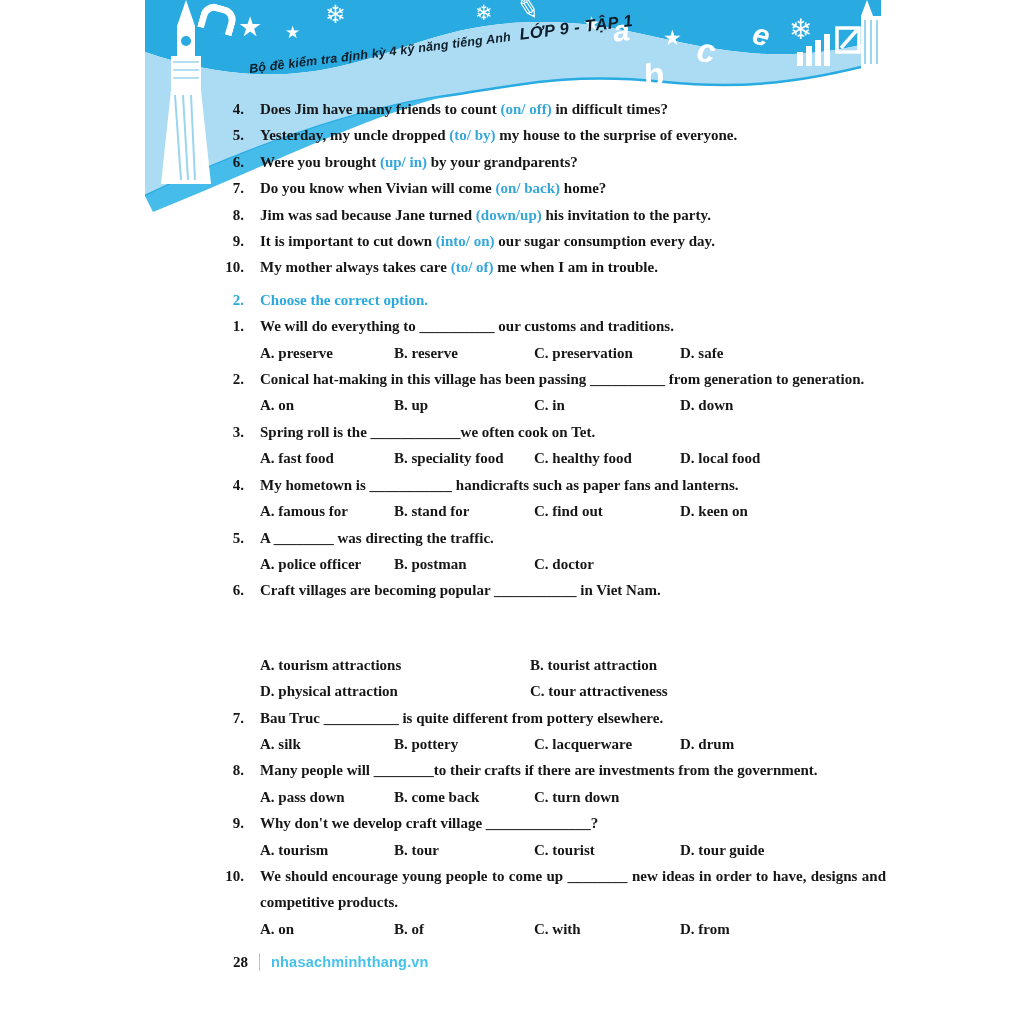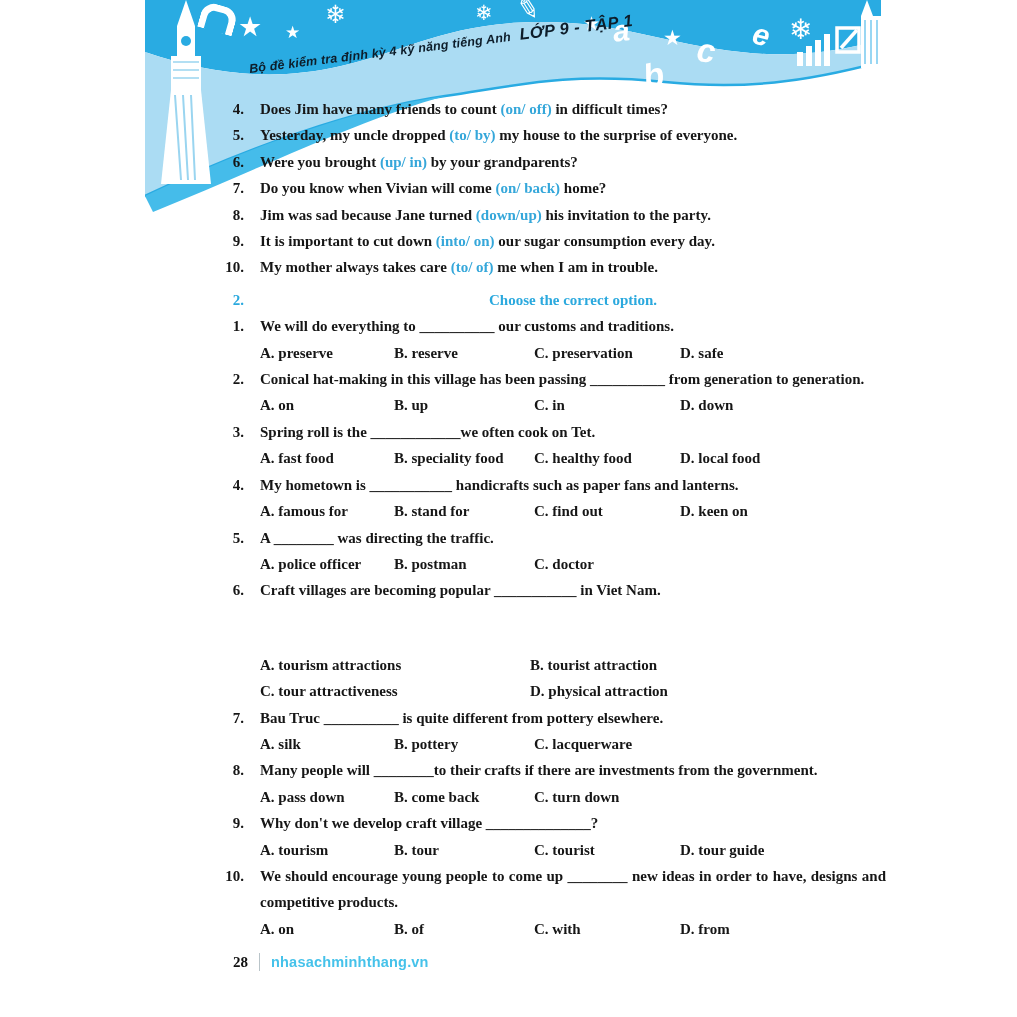--- a/index.html
+++ b/index.html
@@ -26,7 +26,7 @@
   .row .body{flex:1;margin-left:16px;text-align:justify;}
   .hl{color:#35a7da;font-weight:bold;margin-top:32px;}
   .sec-head{margin-top:6px;color:#2ba9de;font-weight:bold;}
-  .sec-head .body{text-align:center;}
+  .sec-head .body{text-align:left;}
   .opts{display:grid;grid-template-columns:134px 140px 146px auto;line-height:26.4px;}
   .opts.two{grid-template-columns:270px auto;margin-top:48px;}
 

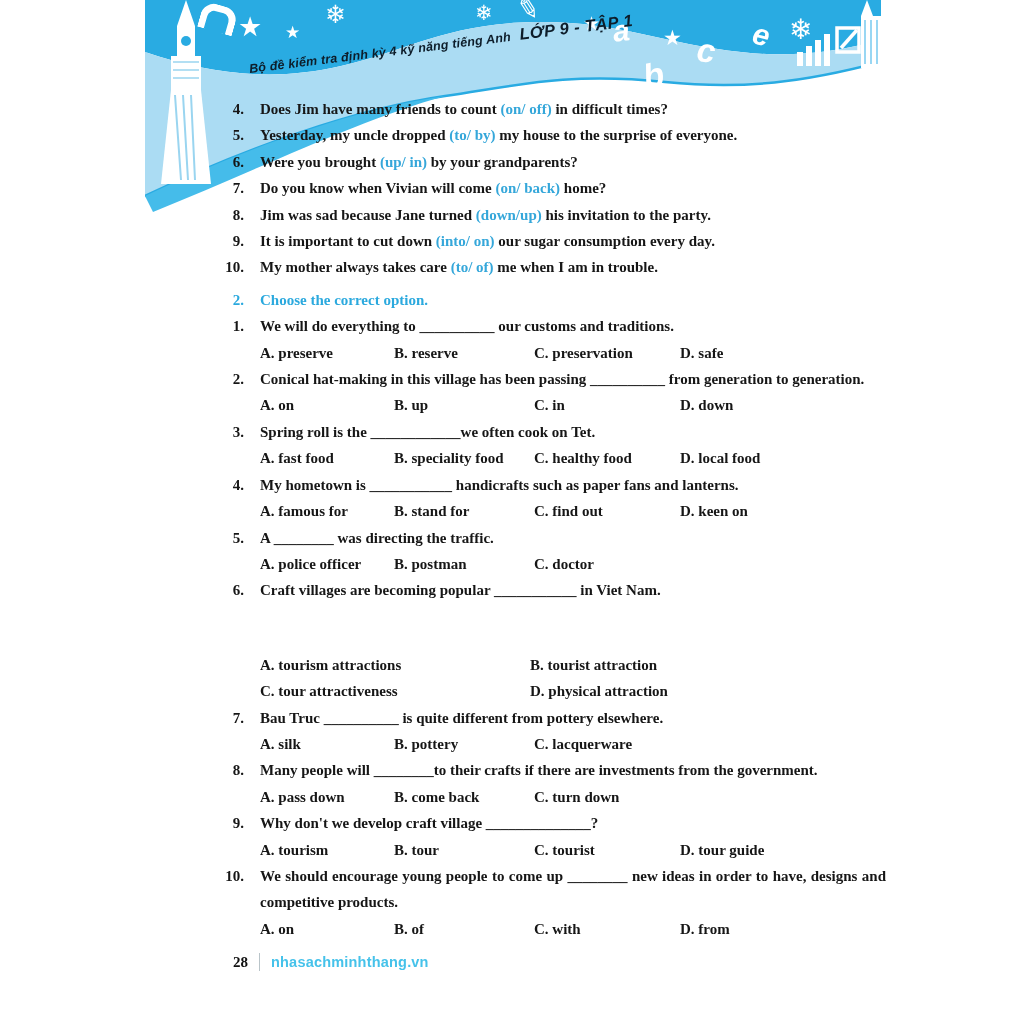--- a/index.html
+++ b/index.html
@@ -209,8 +209,8 @@
             <div class="opts two">
               <span>A. tourism attractions</span>
               <span>B. tourist attraction</span>
+              <span>D. physical attraction</span>
               <span>C. tour attractiveness</span>
-              <span>D. physical attraction</span>
             </div>
           </div>
         </div>

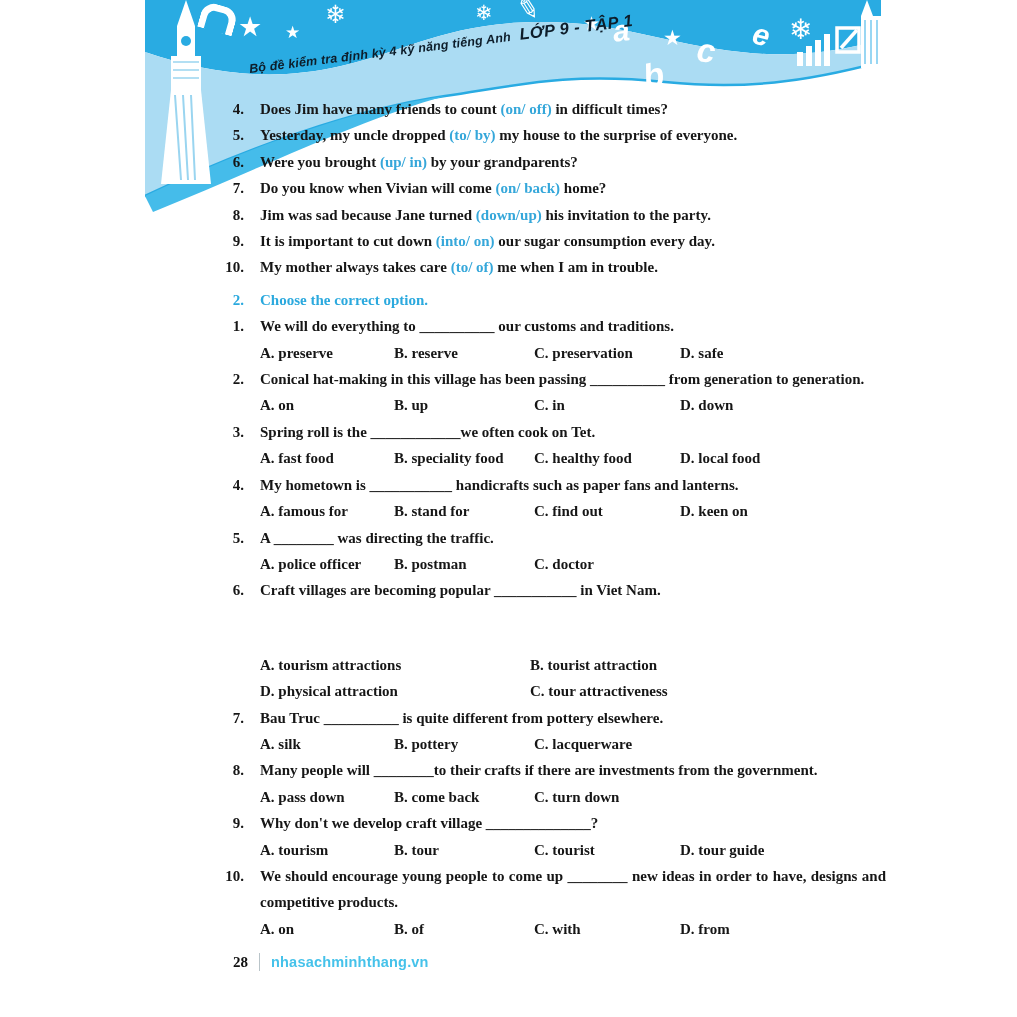--- a/index.html
+++ b/index.html
@@ -222,6 +222,7 @@
               <span>A. silk</span>
               <span>B. pottery</span>
               <span>C. lacquerware</span>
+              <span>D. drum</span>
             </div>
           </div>
         </div>

